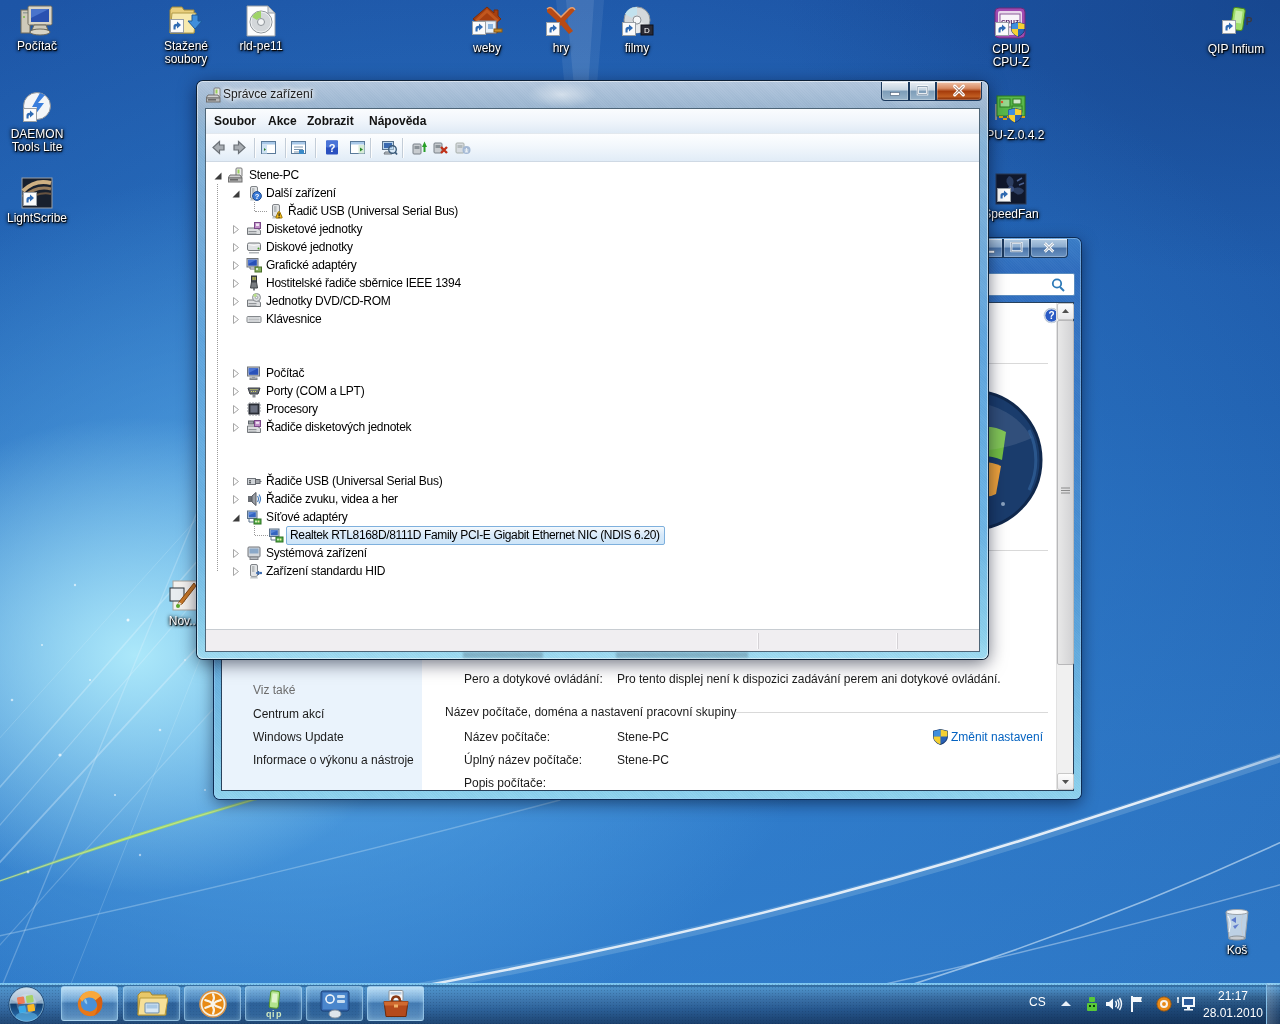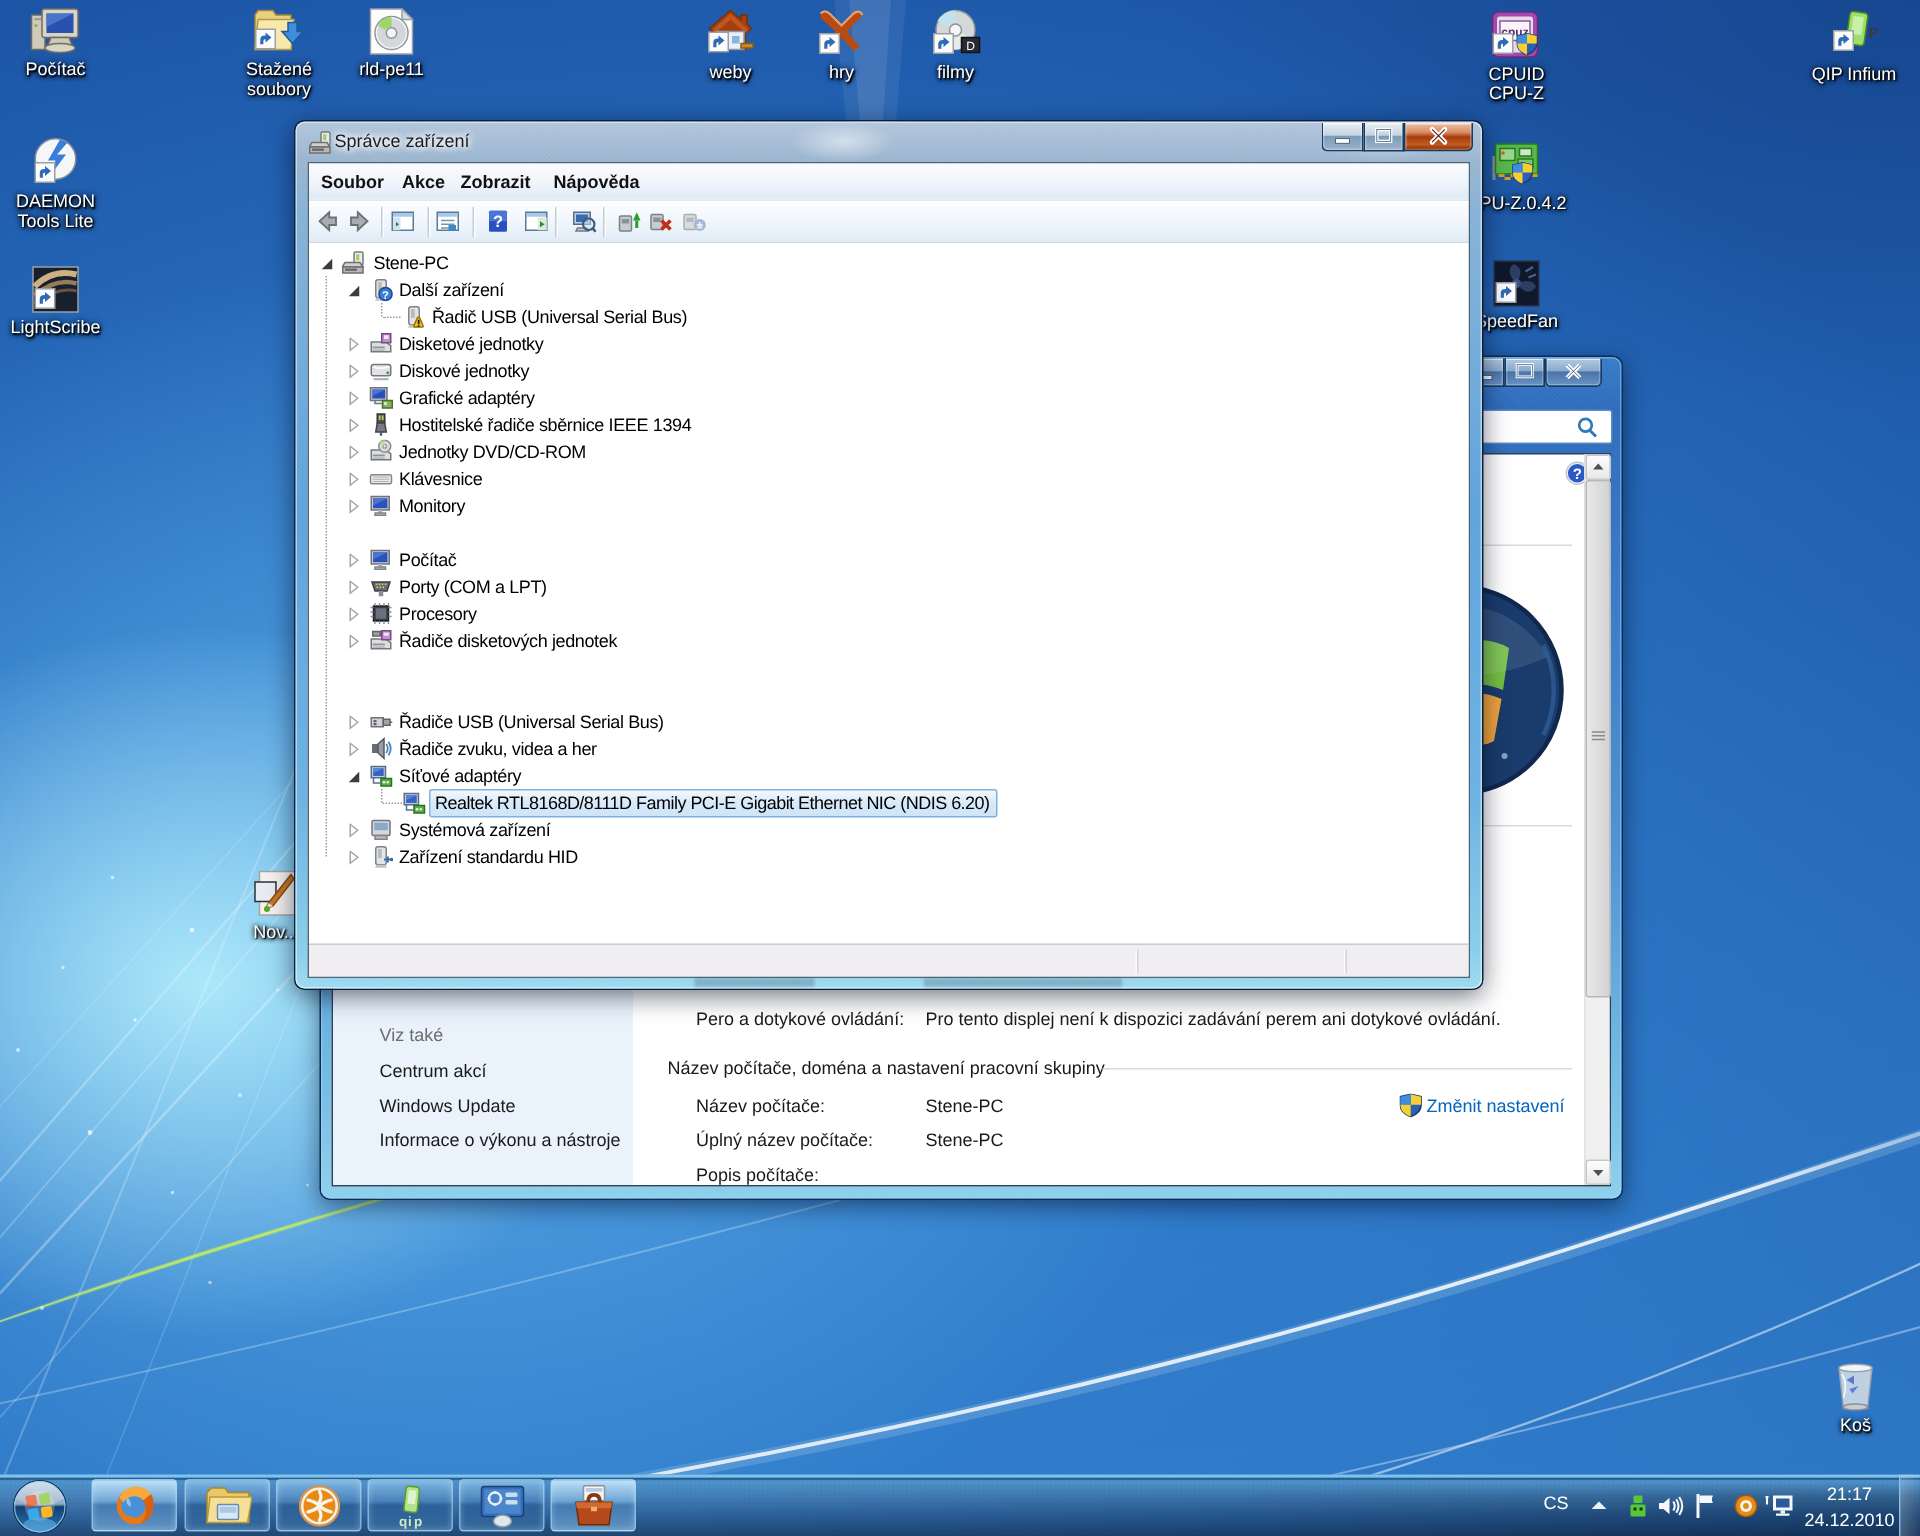--- a/index.html
+++ b/index.html
@@ -729,15 +729,6 @@
             <use href="#t-kbd"></use>
           </svg>
           <span class="tx" style="left:60px">Klávesnice</span>
-        </div>
-      <div class="trow" style="top:166px">
-          <svg class="earr" style="left:25px;top:5px" width="10" height="10">
-            <use href="#arr-c"></use>
-          </svg>
-          <svg class="ticon" style="left:40px" width="16" height="16">
-            <use href="#t-mon"></use>
-          </svg>
-          <span class="tx" style="left:60px">Monitory</span>
         </div>
       <div class="trow" style="top:202px">
           <svg class="earr" style="left:25px;top:5px" width="10" height="10">

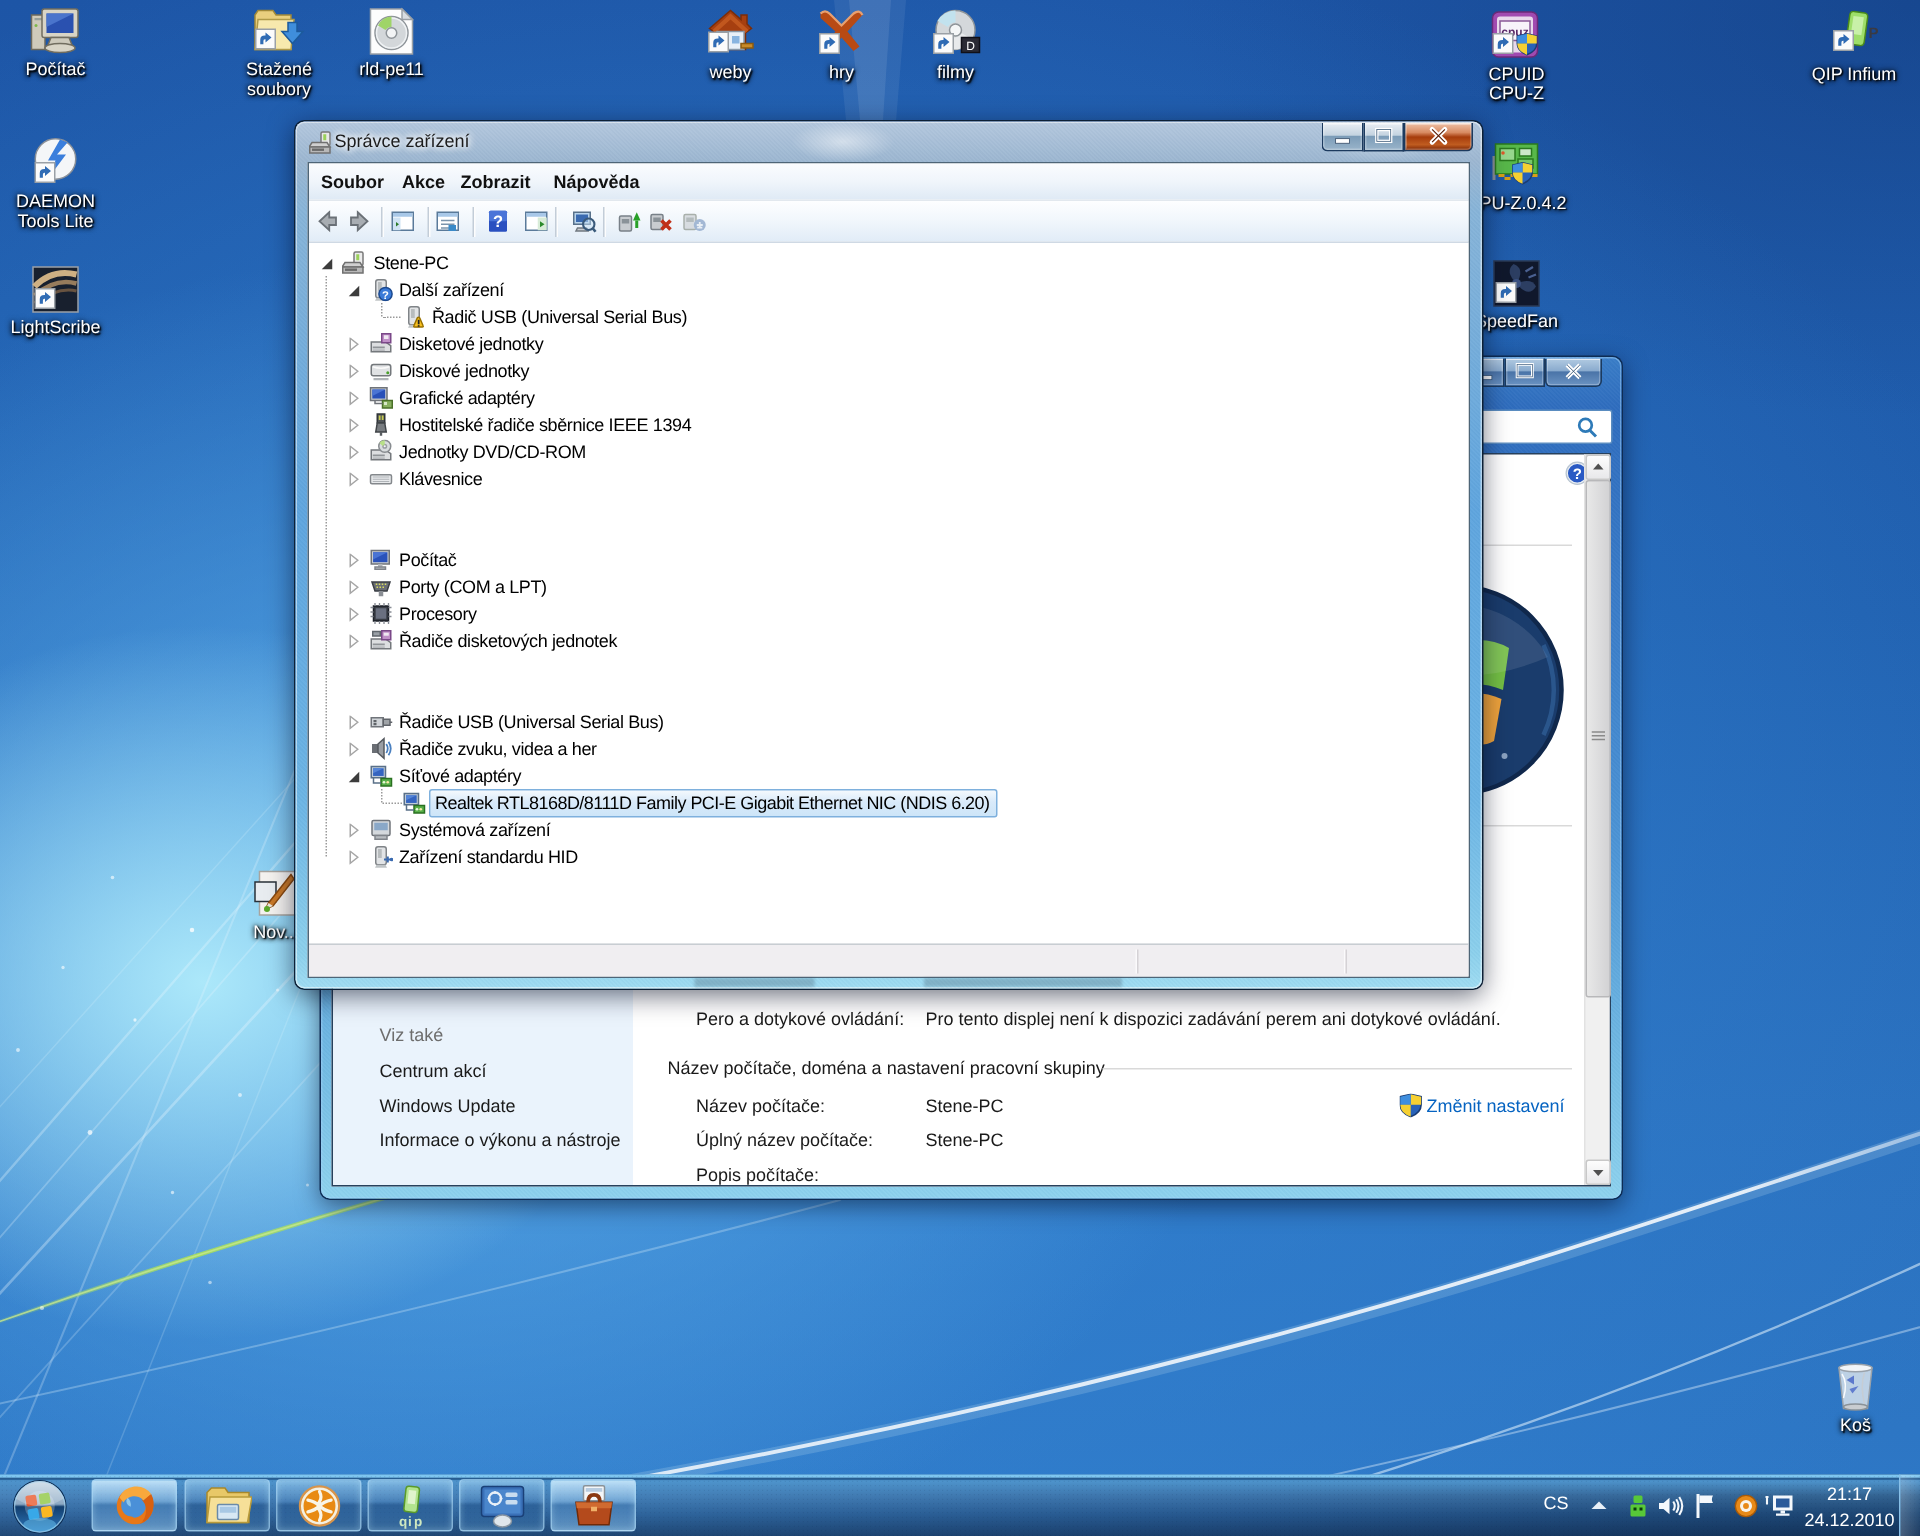--- a/index.html
+++ b/index.html
@@ -944,7 +944,7 @@
     <path d="M2 8 L2 3 M1 3 L3 3" stroke="#f4f8fc" stroke-width="1.4"></path>
   </svg>
   <div class="tray" style="left:1208px;top:6px;width:50px;text-align:center;font-size:12px">21:17</div>
-  <div class="tray" style="left:1198px;top:23px;width:70px;text-align:center;font-size:12px">24.12.2010</div>
+  <div class="tray" style="left:1198px;top:23px;width:70px;text-align:center;font-size:12px">28.01.2010</div>
   <div style="position:absolute;right:0;top:0;width:14px;height:41px;border-left:1px solid #88c0e8;background:linear-gradient(90deg,rgba(255,255,255,0.22),rgba(255,255,255,0.05))"></div>
 </div>
 

